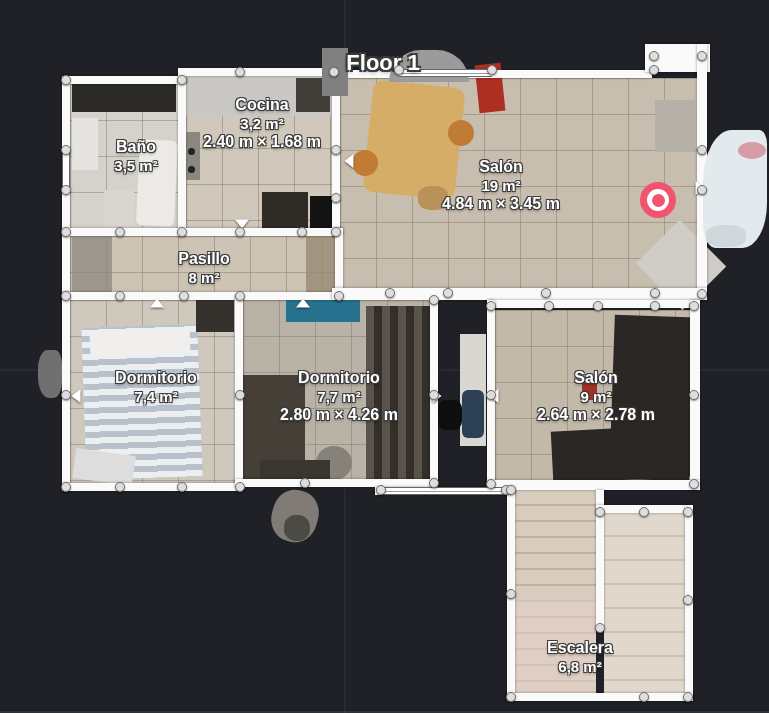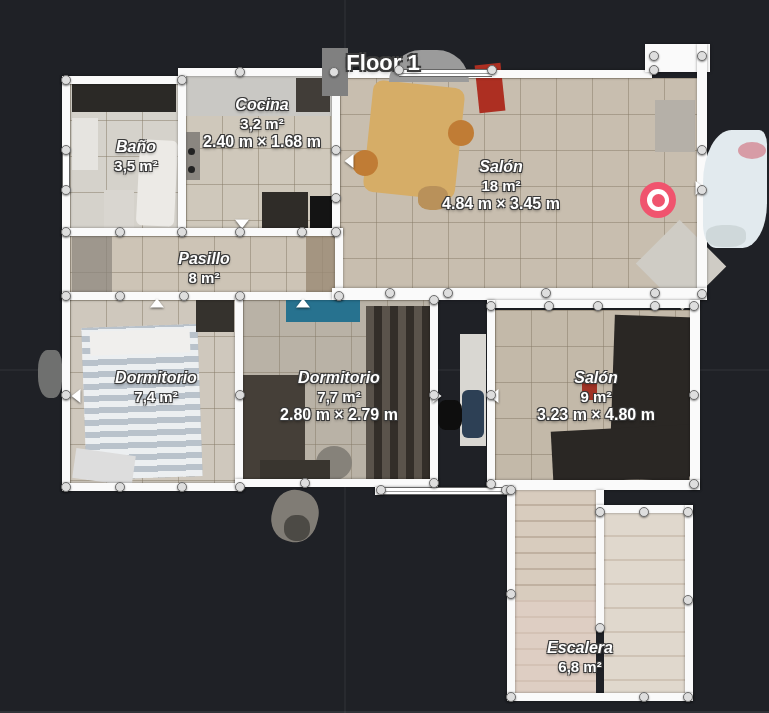--- a/index.html
+++ b/index.html
@@ -37,7 +37,7 @@
     color:#fff;font-weight:bold;line-height:1.18;white-space:nowrap;
     text-shadow:-1px -1px 0 #3a3a3a,1px -1px 0 #3a3a3a,-1px 1px 0 #3a3a3a,1px 1px 0 #3a3a3a,0 2px 3px rgba(0,0,0,.45);
   }
-  .room-label .rname{font-size:16px;font-style:italic;}
+  .room-label .rname{font-size:16px;}
   .room-label .rarea{font-size:15px;}
   .room-label .rdims{font-size:16px;}
   #floor-title{

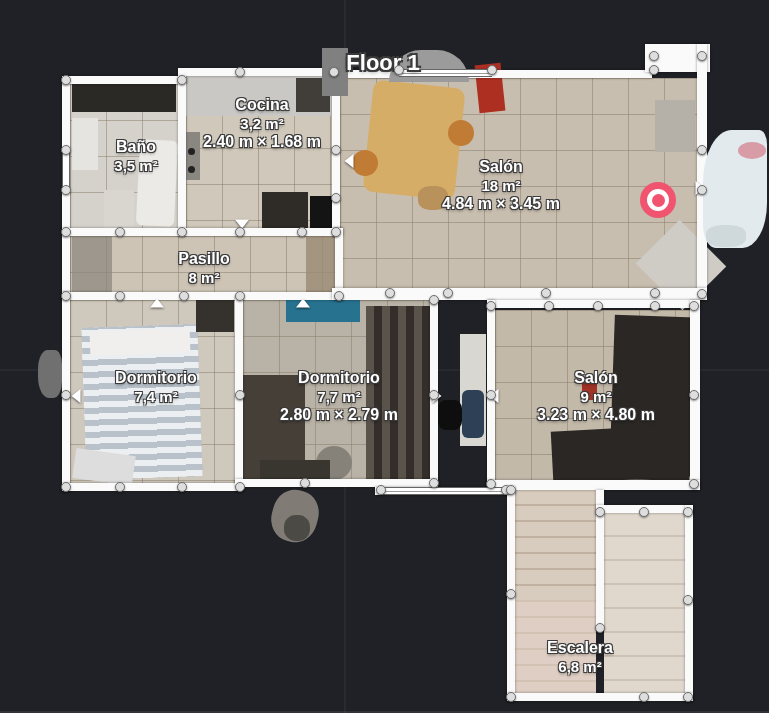--- a/index.html
+++ b/index.html
@@ -169,7 +169,7 @@
   </div>
   <div class="room-label" style="left:501px;top:158px;">
     <div class="rname">Salón</div>
-    <div class="rarea">18 m²</div>
+    <div class="rarea">19 m²</div>
     <div class="rdims">4.84 m × 3.45 m</div>
   </div>
   <div class="room-label" style="left:204px;top:250px;">

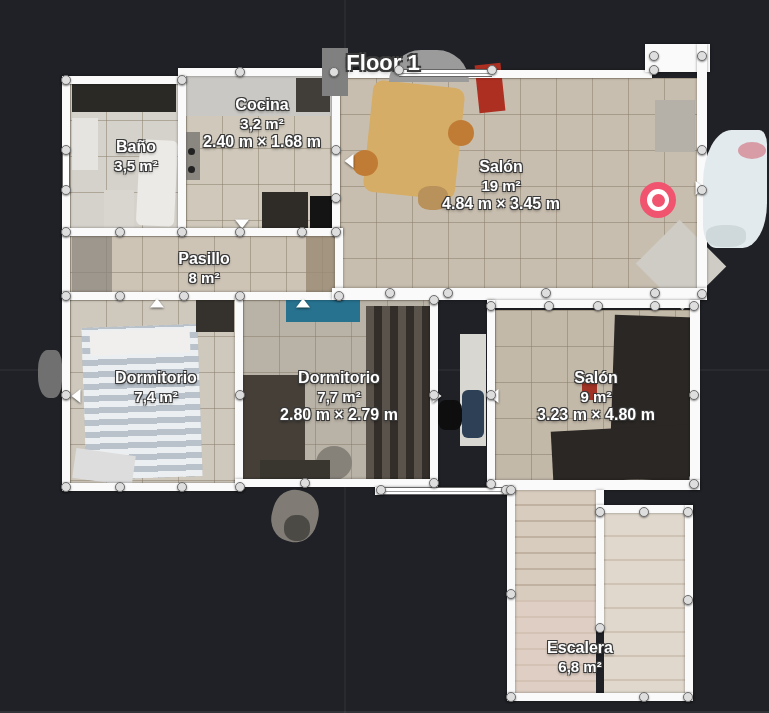--- a/index.html
+++ b/index.html
@@ -183,7 +183,7 @@
   <div class="room-label" style="left:339px;top:369px;">
     <div class="rname">Dormitorio</div>
     <div class="rarea">7,7 m²</div>
-    <div class="rdims">2.80 m × 2.79 m</div>
+    <div class="rdims">2.80 m × 4.26 m</div>
   </div>
   <div class="room-label" style="left:596px;top:369px;">
     <div class="rname">Salón</div>

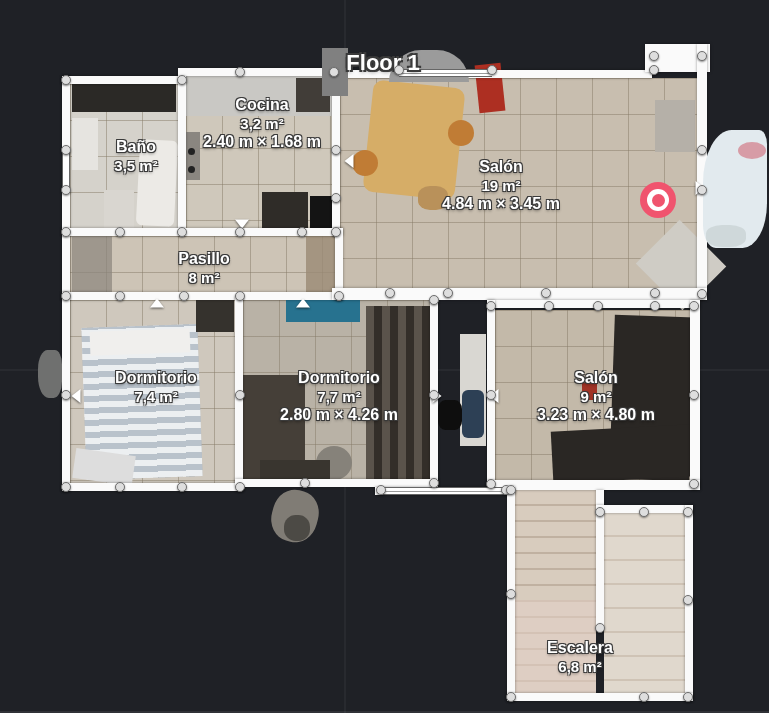--- a/index.html
+++ b/index.html
@@ -188,7 +188,7 @@
   <div class="room-label" style="left:596px;top:369px;">
     <div class="rname">Salón</div>
     <div class="rarea">9 m²</div>
-    <div class="rdims">3.23 m × 4.80 m</div>
+    <div class="rdims">2.64 m × 2.78 m</div>
   </div>
   <div class="room-label" style="left:580px;top:639px;">
     <div class="rname">Escalera</div>

